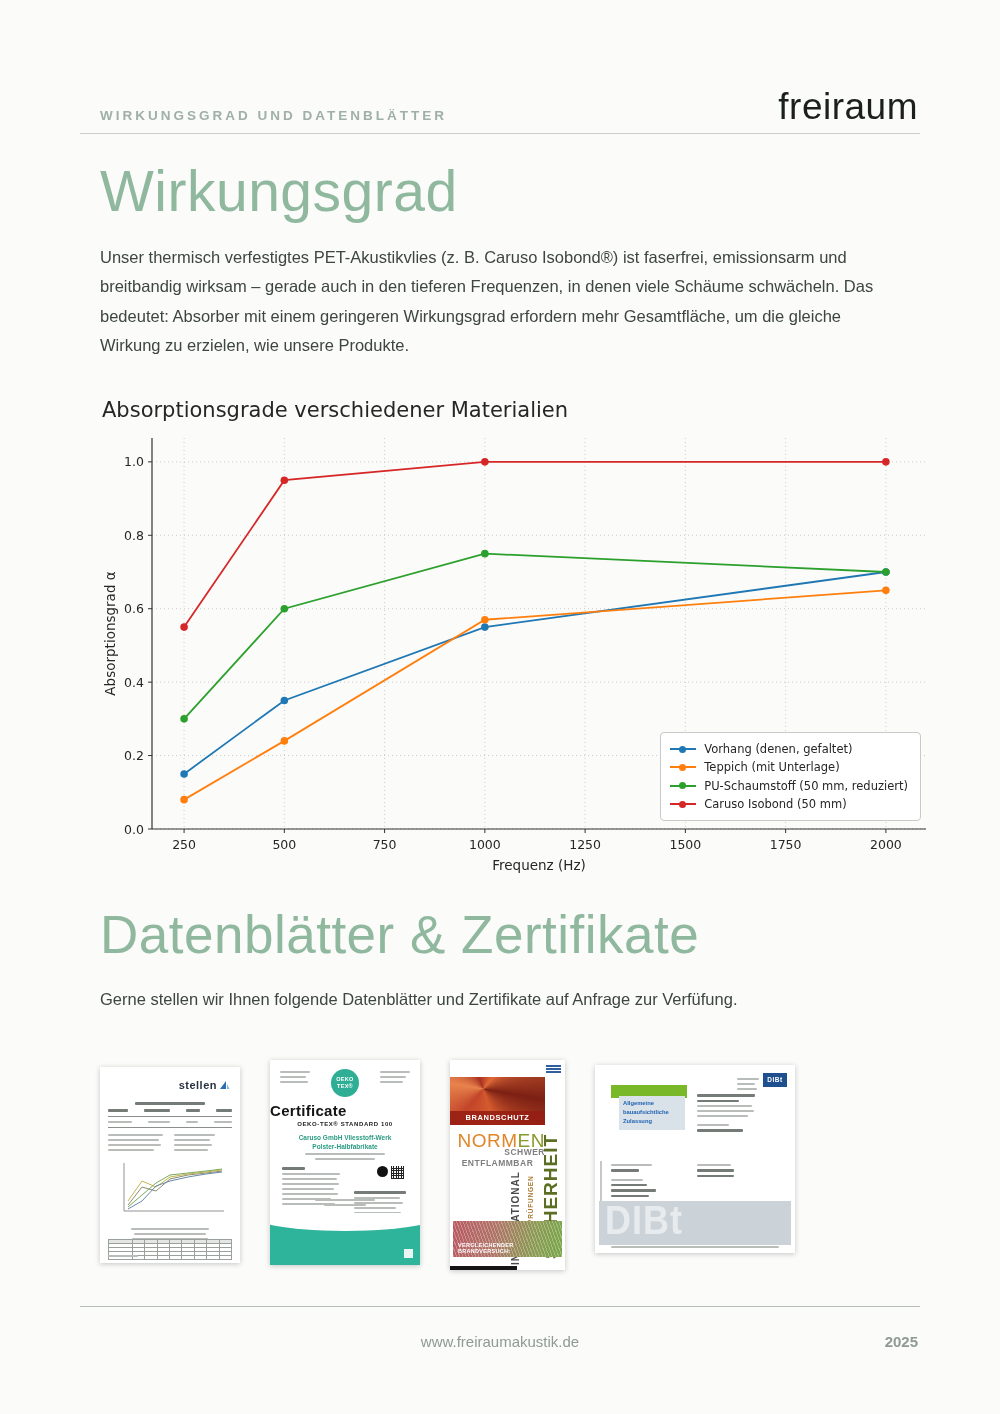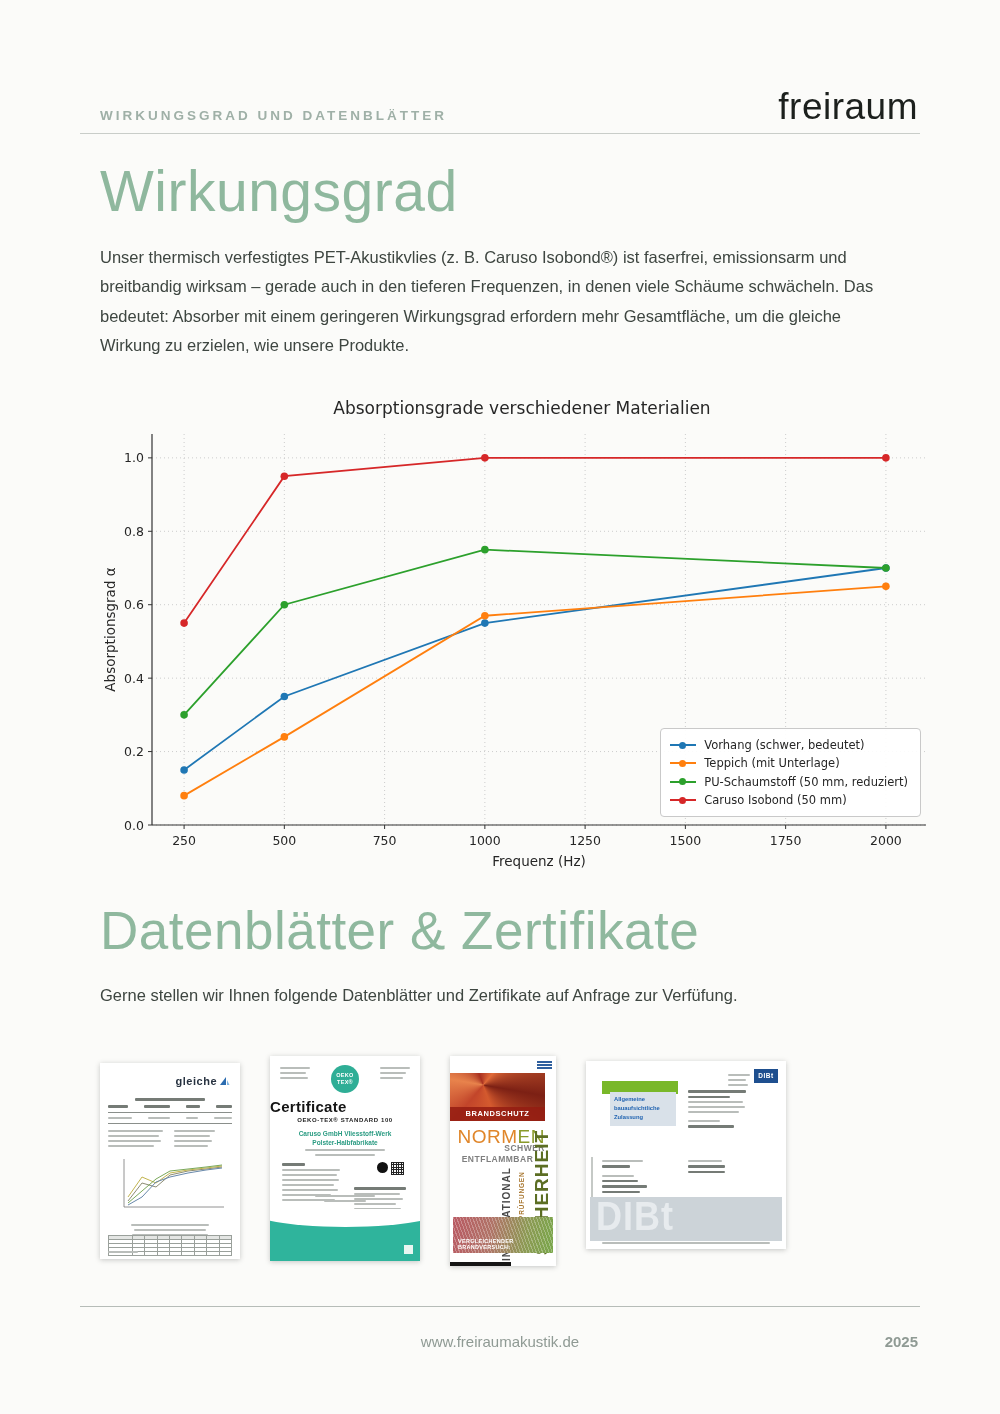--- a/index.html
+++ b/index.html
@@ -19,7 +19,7 @@
 
   
   .chart-wrap{position:relative;width:840px;margin:38px 0 0 102px;}
-  .chart-title{text-align:center;font-family:"DejaVu Sans",sans-serif;font-size:17px;color:#262626;margin-bottom:2px;}
+  .chart-title{text-align:left;font-family:"DejaVu Sans",sans-serif;font-size:21px;color:#262626;margin-bottom:2px;}
   #chart-svg{display:block;}
   .tick{font-family:"DejaVu Sans",sans-serif;font-size:12.5px;fill:#262626;}
   .axlabel{font-family:"DejaVu Sans",sans-serif;font-size:13.5px;fill:#262626;}

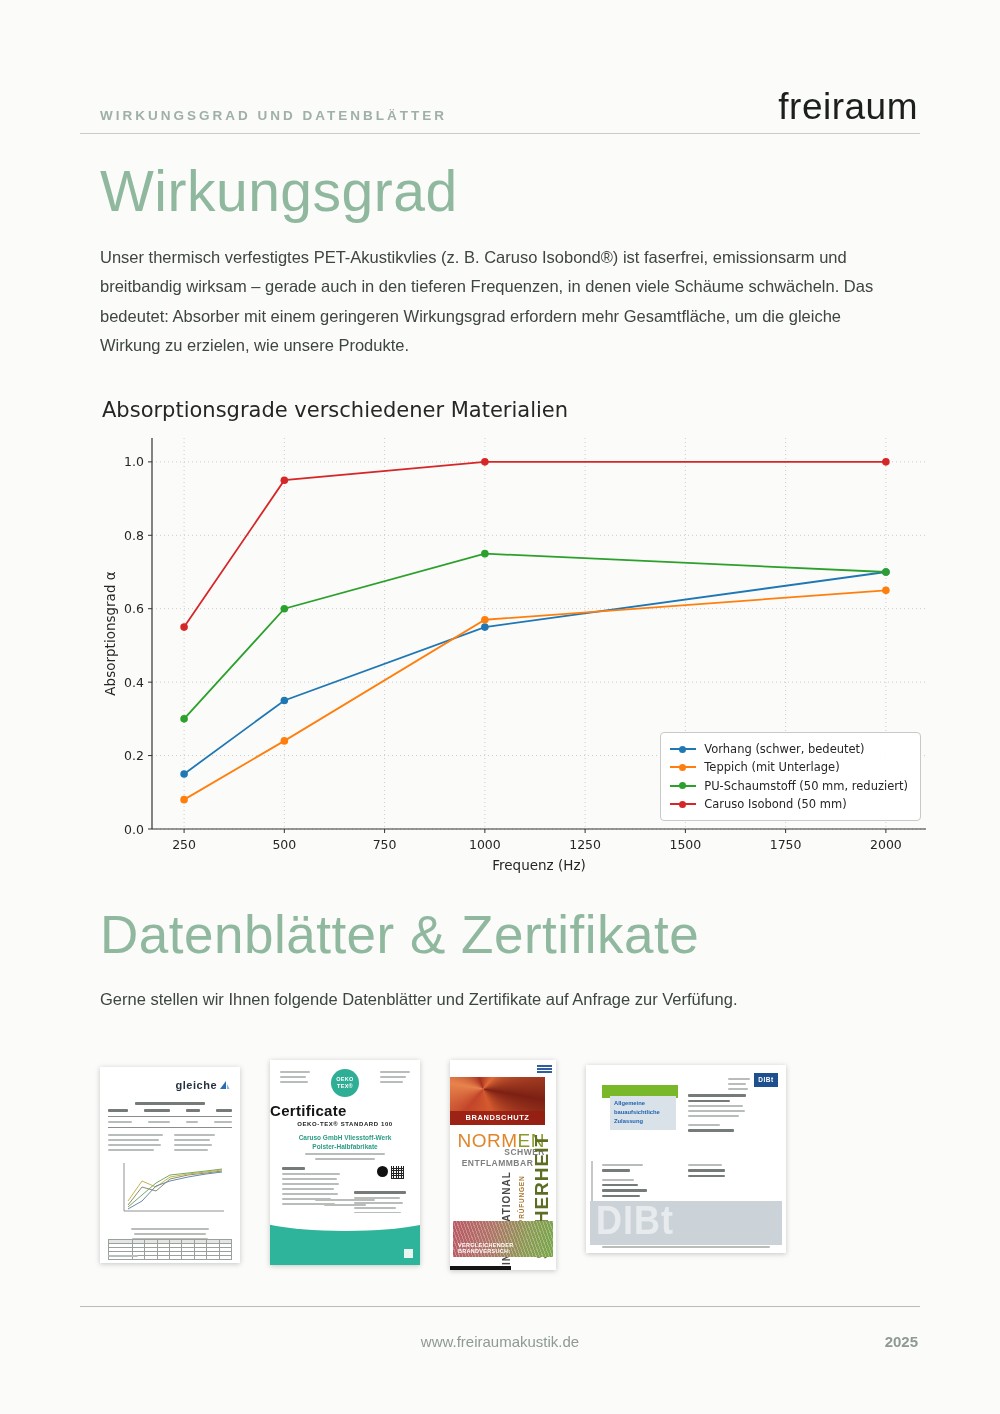--- a/index.html
+++ b/index.html
@@ -214,7 +214,7 @@
   <div class="legend" id="chart-legend">
       <div class="lg-item">
         <span class="lg-marker" style="--c: #1f77b4;"></span>
-        <span>Vorhang (schwer, bedeutet)</span>
+        <span>Vorhang (denen, gefaltet)</span>
       </div>
       <div class="lg-item">
         <span class="lg-marker" style="--c: #ff7f0e;"></span>

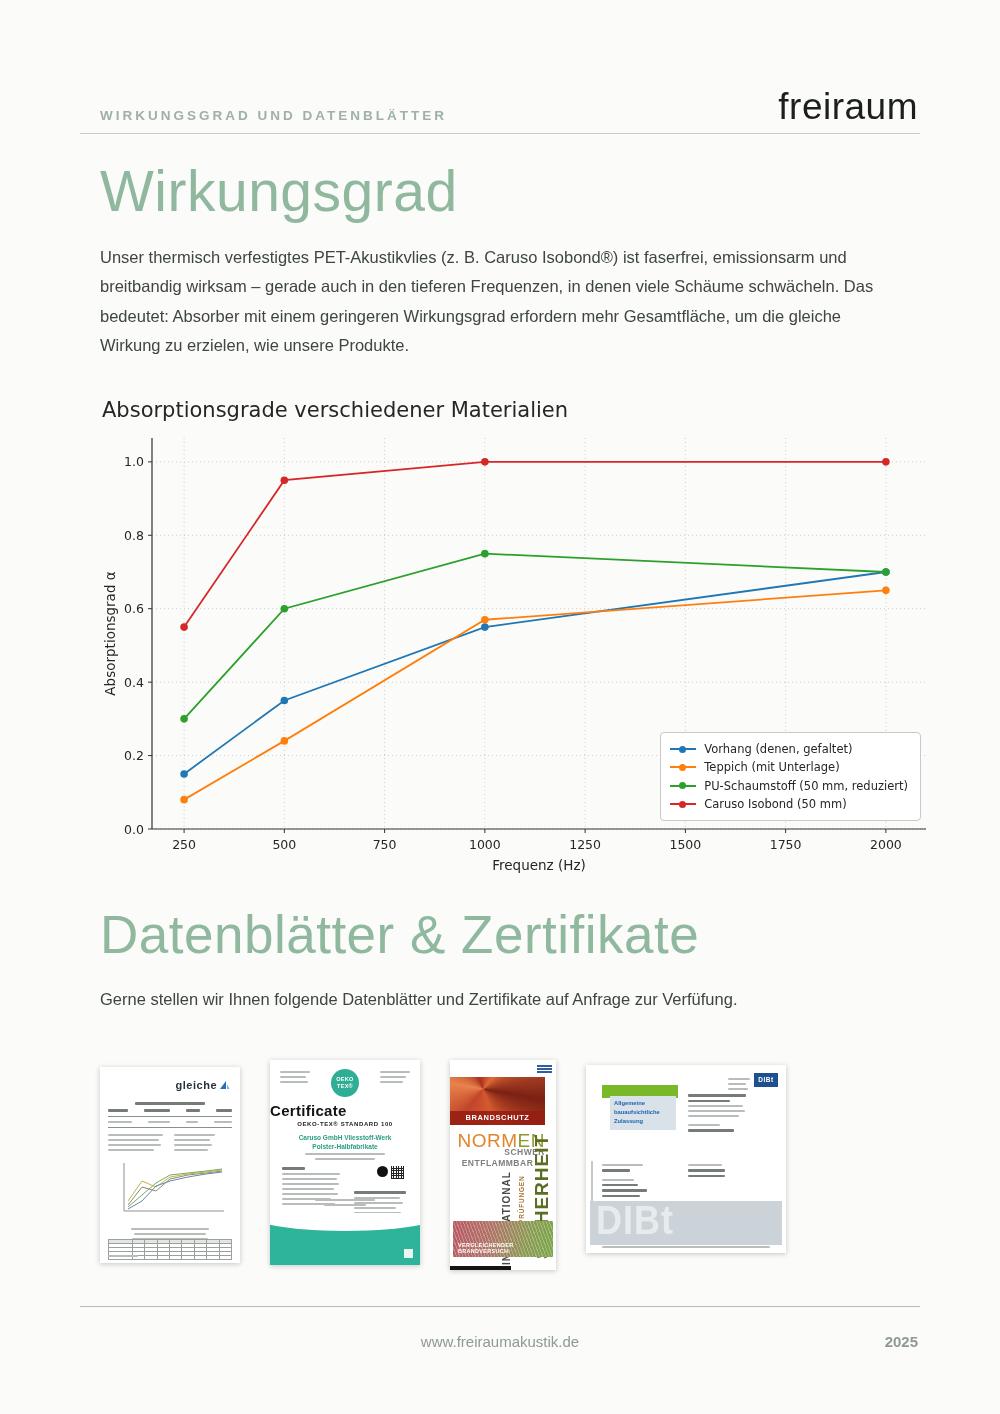--- a/index.html
+++ b/index.html
@@ -238,7 +238,7 @@
 
   <div class="card t1">
     <div class="t1-logo">
-      <span>gleiche</span>
+      <span>stellen</span>
       <svg width="11" height="11" viewBox="0 0 11 11">
         <path d="M1,9 L7,1 L7,9 Z" fill="#2b6cb0"></path>
           <path d="M8,4 L10.5,9 L8,9 Z" fill="#7fb3e0"></path>

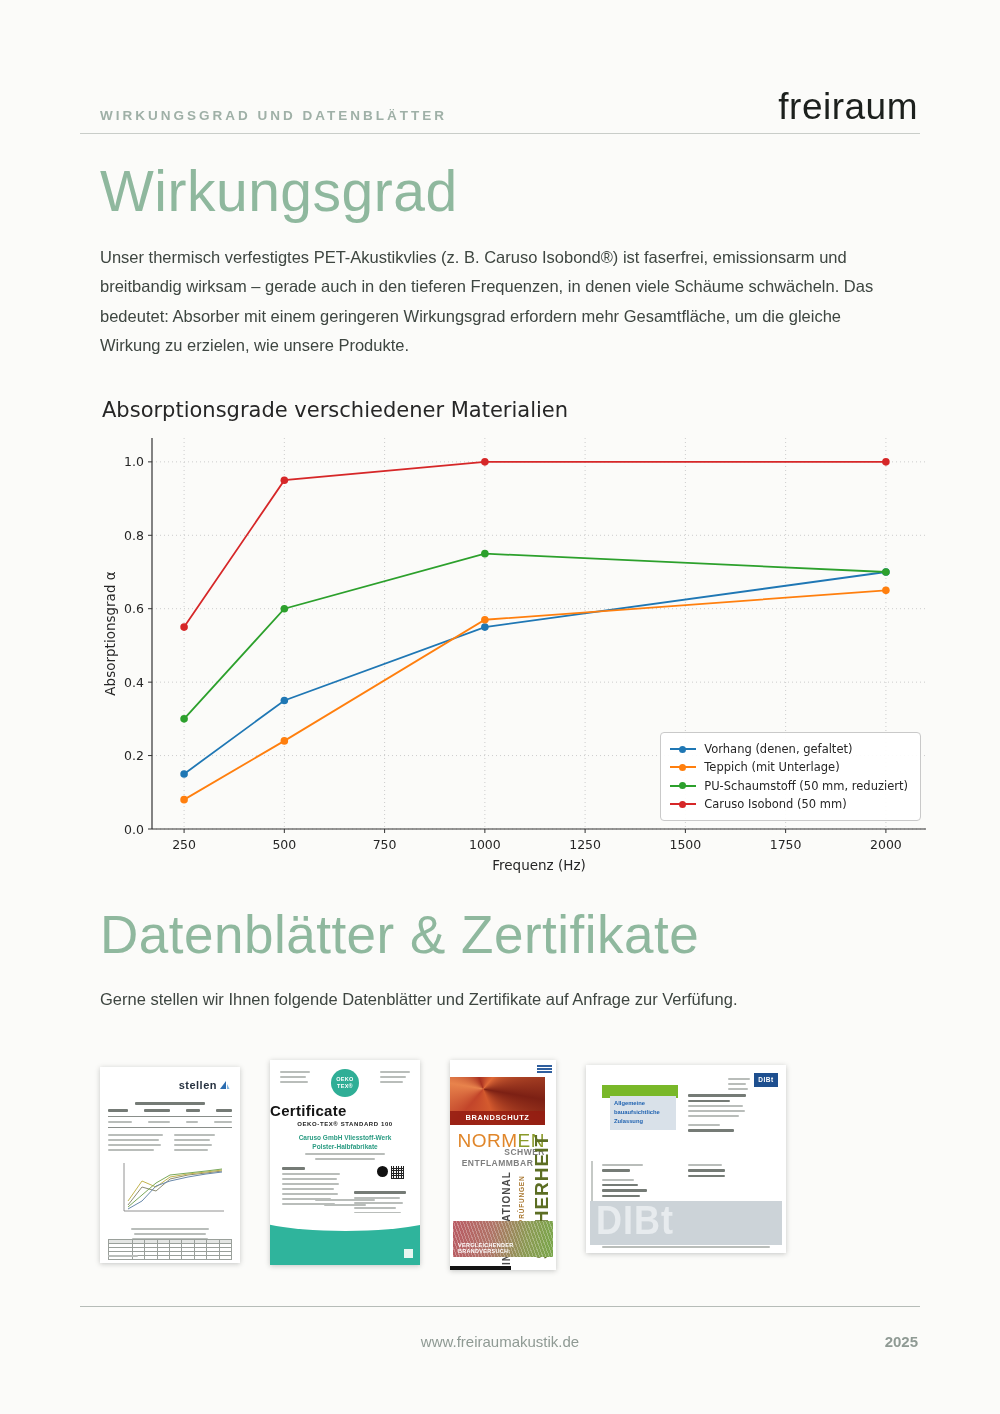--- a/index.html
+++ b/index.html
@@ -85,7 +85,7 @@
   .t2-pre{position:absolute;bottom:56px;left:45px;right:45px;}
 
   
-  .t3{width:106px;height:210px;overflow:hidden;}
+  .t3{width:115px;height:210px;overflow:hidden;}
   .t3-logo{position:absolute;top:4px;right:4px;width:15px;height:10px;background:#2f5f9e;
      background-image:linear-gradient(#fff 1px,transparent 1px);background-size:100% 3px;}
   .t3-hero{position:absolute;top:17px;left:0;width:95px;height:48px;

